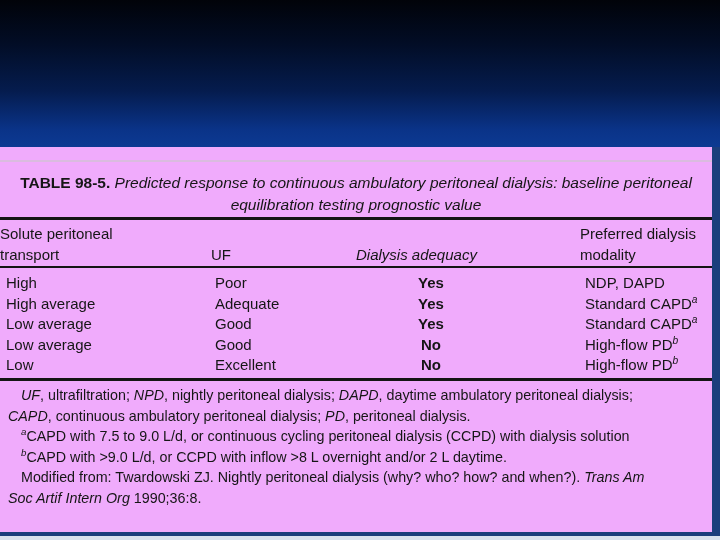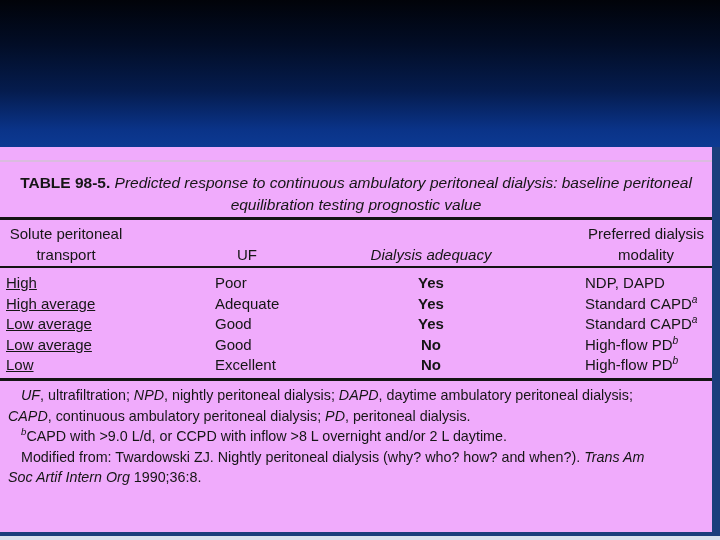--- a/index.html
+++ b/index.html
@@ -17,7 +17,7 @@
   .rule-top{top:70px;height:3px;}
   .rule-mid{top:119px;height:2px;}
   .rule-foot{top:231px;height:3px;}
-  .hdr{position:absolute;font-size:15px;line-height:21px;text-align:center;}
+  .hdr{position:absolute;font-size:15px;line-height:21px;text-align:left;}
   .hdr-transport{left:0;top:76px;width:132px;}
   .hdr-uf{left:211px;top:97px;width:72px;}
   .hdr-adequacy{left:356px;top:97px;width:150px;font-style:italic;}

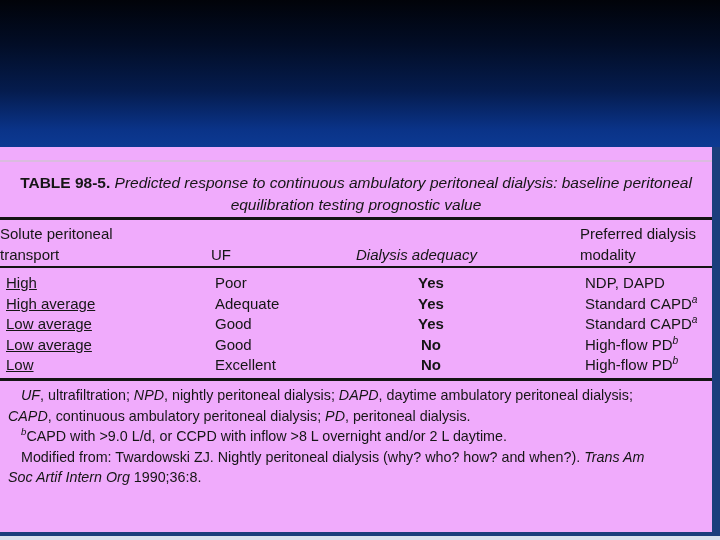--- a/index.html
+++ b/index.html
@@ -23,7 +23,7 @@
   .hdr-adequacy{left:356px;top:97px;width:150px;font-style:italic;}
   .hdr-modality{left:580px;top:76px;width:132px;}
   .col{position:absolute;top:126px;font-size:15px;line-height:20.6px;}
-  .col-transport{left:6px;text-decoration:underline;}
+  .col-transport{left:6px;}
   .col-uf{left:215px;}
   .col-adequacy{left:356px;width:150px;text-align:center;font-weight:bold;}
   .col-modality{left:585px;}

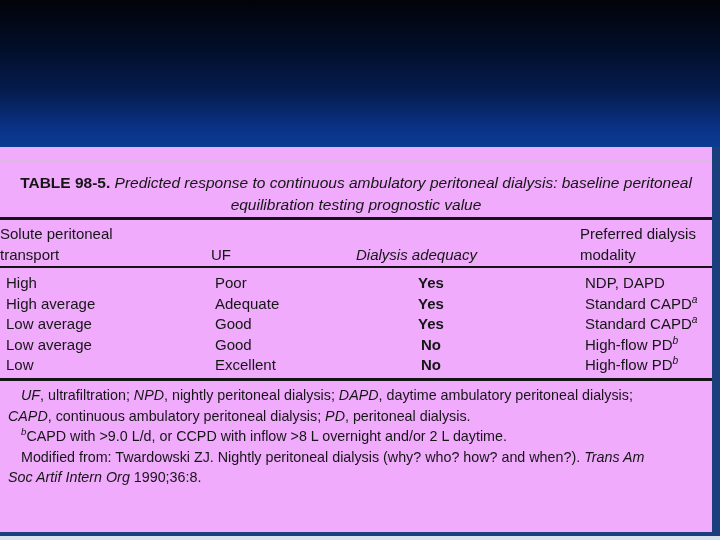--- a/index.html
+++ b/index.html
@@ -101,6 +101,7 @@
     <div class="footnotes">
       <div class="fn-indent"><span class="it">UF</span><span>, ultrafiltration; </span><span class="it">NPD</span><span>, nightly peritoneal dialysis; </span><span class="it">DAPD</span><span>, daytime ambulatory peritoneal dialysis;</span></div>
       <div><span class="it">CAPD</span><span>, continuous ambulatory peritoneal dialysis; </span><span class="it">PD</span><span>, peritoneal dialysis.</span></div>
+      <div class="fn-indent"><sup class="it">a</sup><span>CAPD with 7.5 to 9.0 L/d, or continuous cycling peritoneal dialysis (CCPD) with dialysis solution</span></div>
       <div class="fn-indent"><sup class="it">b</sup><span>CAPD with &gt;9.0 L/d, or CCPD with inflow &gt;8 L overnight and/or 2 L daytime.</span></div>
       <div class="fn-indent"><span>Modified from: Twardowski ZJ. Nightly peritoneal dialysis (why? who? how? and when?). </span><span class="it">Trans Am</span></div>
       <div><span class="it">Soc Artif Intern Org</span><span> 1990;36:8.</span></div>

